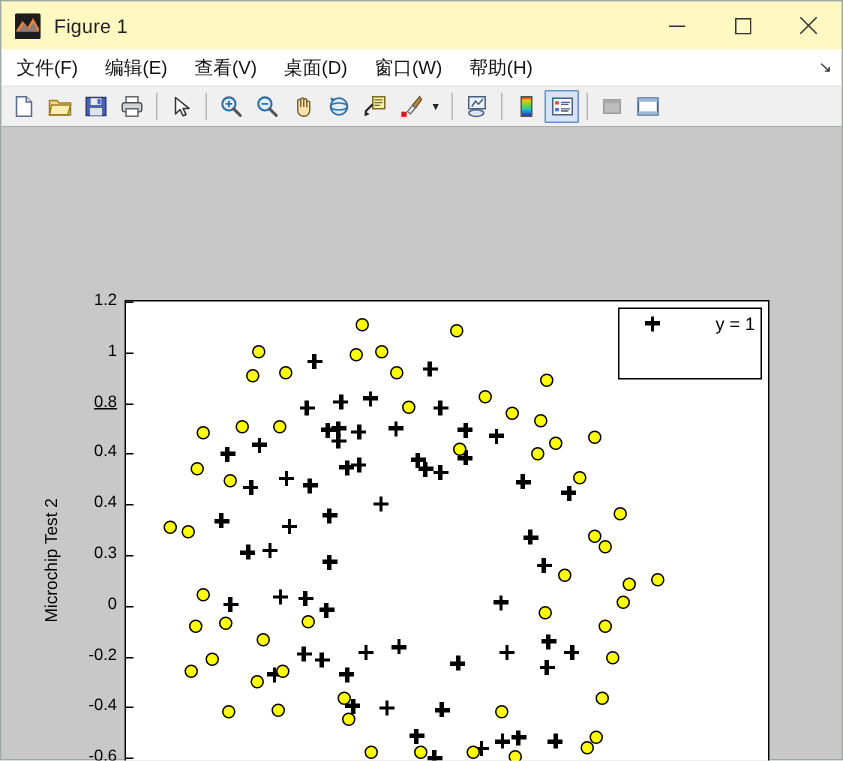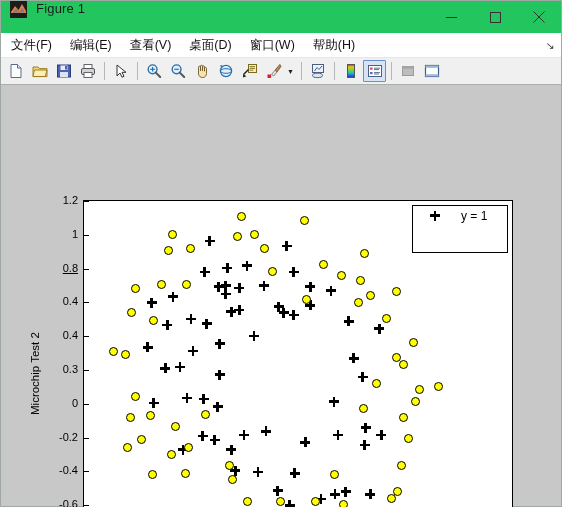--- a/index.html
+++ b/index.html
@@ -18,8 +18,8 @@
   }
   
   .titlebar{
-    height:32px;min-height:32px;background:#22c55e;
-    display:flex;
+    height:32px;min-height:32px;background:#fef9c3;
+    display:flex;align-items:center;
     border-bottom:1px solid #ffffff;
   }
   .app-icon{

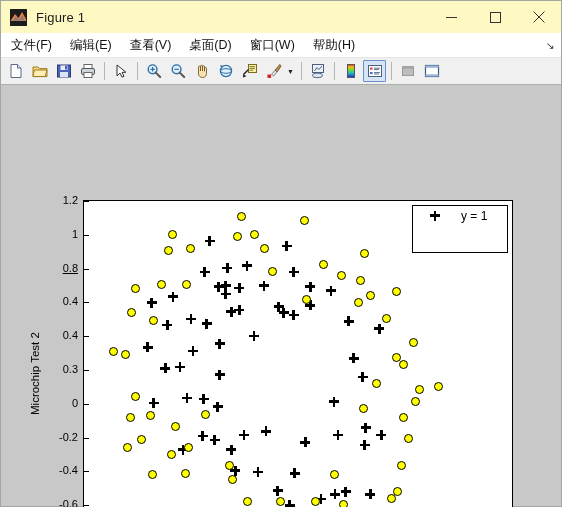--- a/index.html
+++ b/index.html
@@ -111,7 +111,7 @@
     box-sizing:border-box;
   }
   .legend-row{
-    display:flex;align-items:center;height:19px;
+    display:flex;align-items:center;height:19px;gap:16px;
   }
   .legend-marker{
     width:44px;display:flex;align-items:center;justify-content:center;position:relative;

